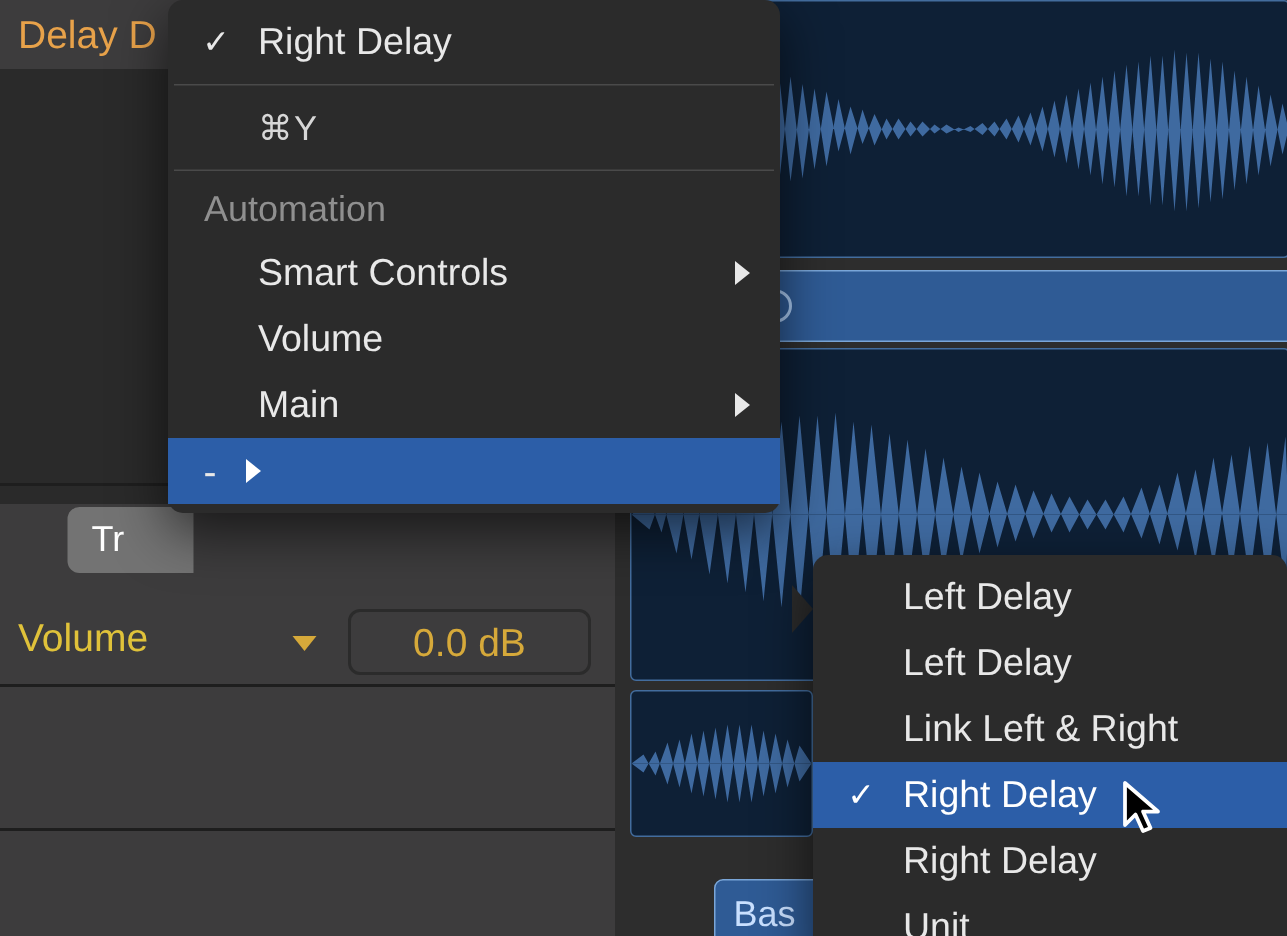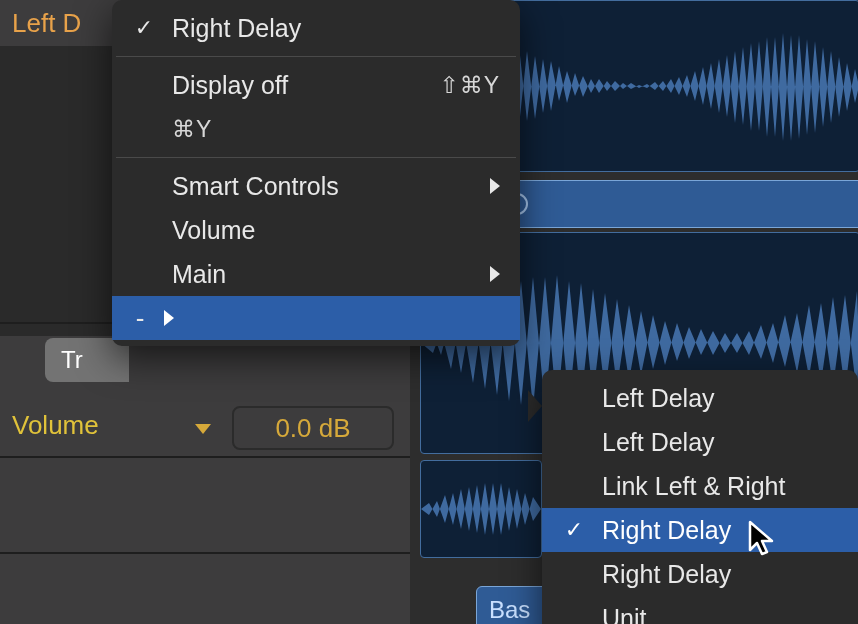--- a/index.html
+++ b/index.html
@@ -64,7 +64,7 @@
   <div class="hline" style="top:456px"></div>
   <div class="hline" style="top:552px"></div>
 
-  <span class="label-orange">Left D</span>
+  <span class="label-orange">Delay D</span>
   <div class="btn-blue">
       <span>Tr</span>
     </div>

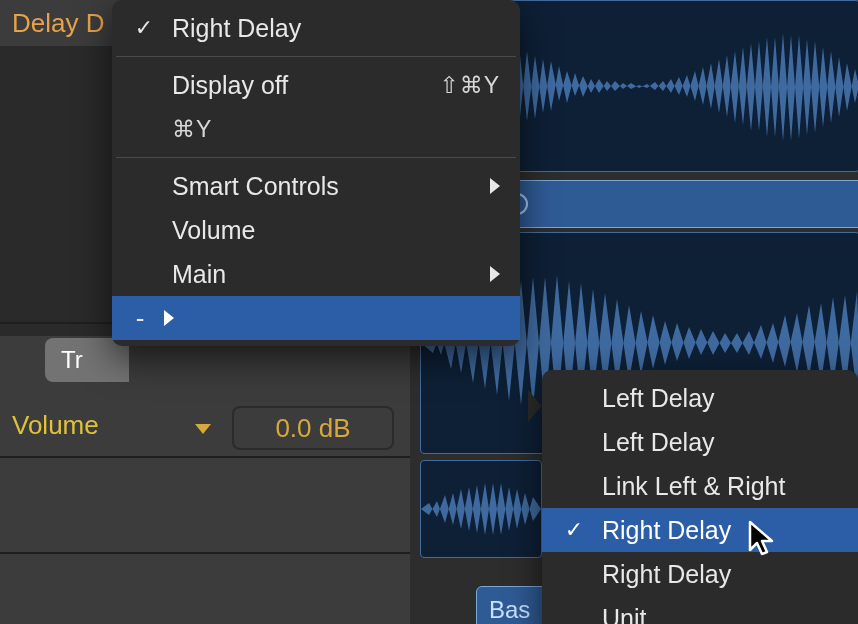--- a/index.html
+++ b/index.html
@@ -116,11 +116,6 @@
     <div class="menu-sep"></div>
     <div class="menu-item nosub">
       <span class="chk"></span>
-      <span class="lab">Display off</span>
-      <span class="sc">⇧⌘Y</span>
-    </div>
-    <div class="menu-item nosub">
-      <span class="chk"></span>
       <span class="sc">⌘Y</span>
     </div>
     <div class="menu-sep"></div>

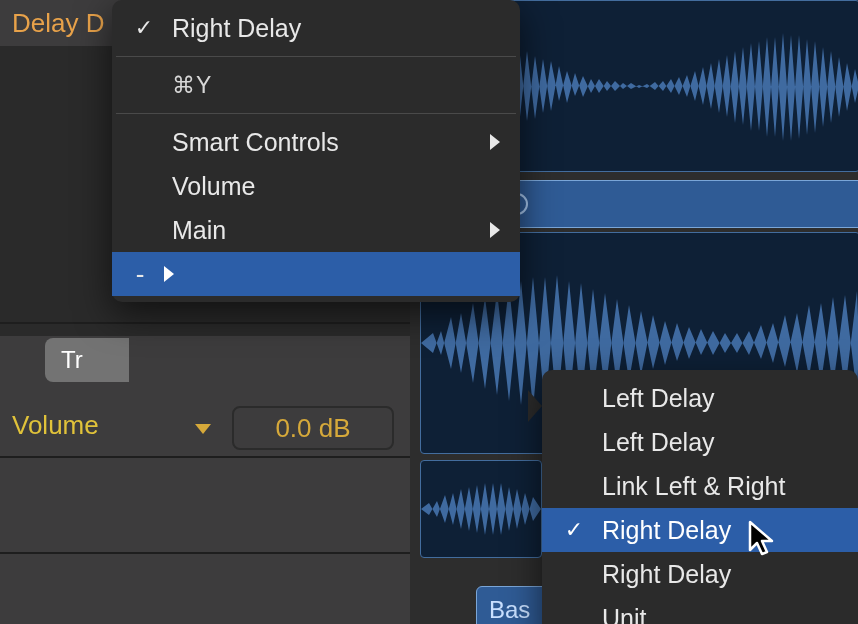--- a/index.html
+++ b/index.html
@@ -119,6 +119,7 @@
       <span class="sc">⌘Y</span>
     </div>
     <div class="menu-sep"></div>
+    <div class="menu-head">Automation</div>
     <div class="menu-item">
       <span class="chk"></span>
       <span class="lab">Smart Controls</span>

